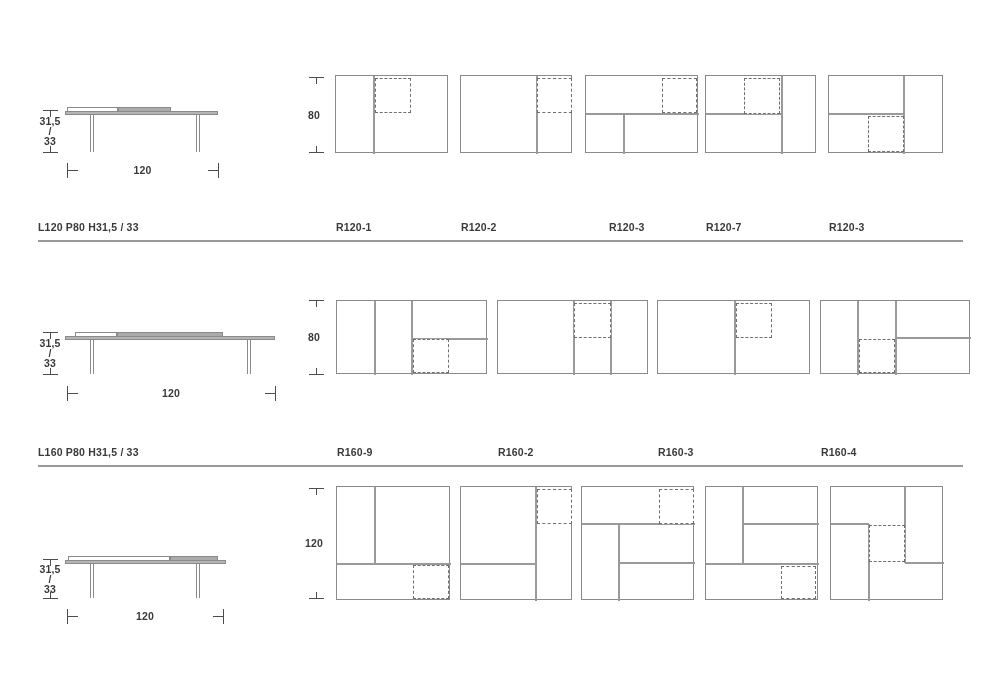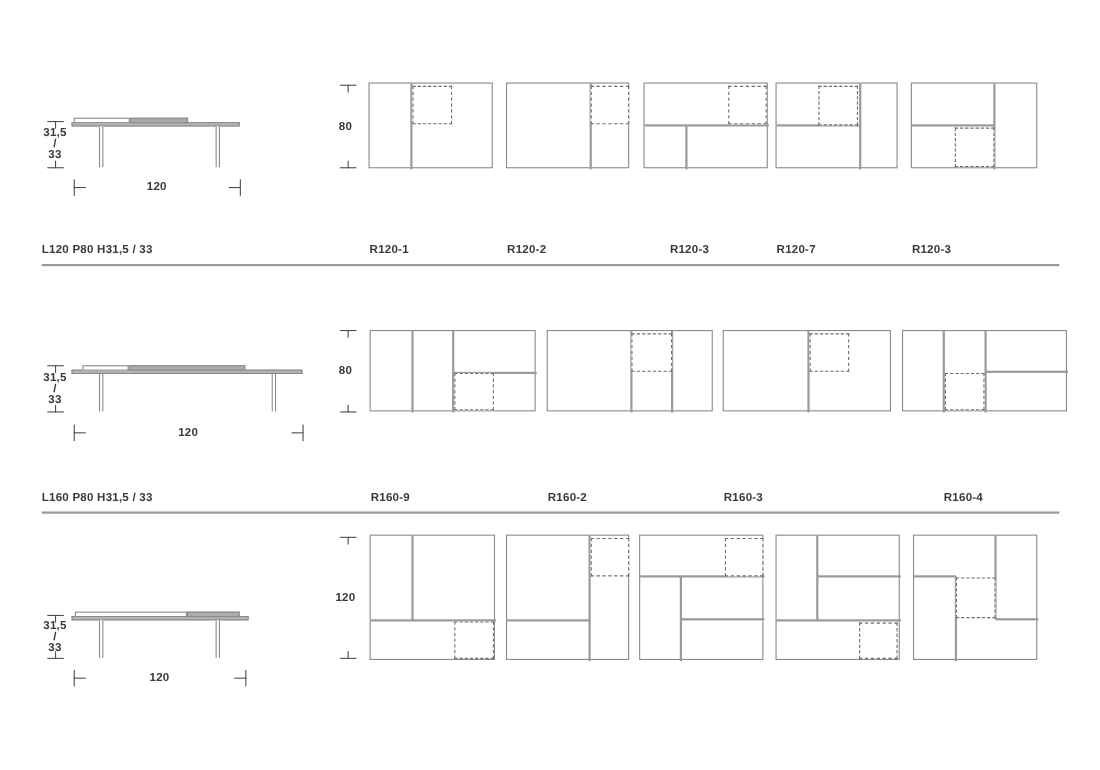--- a/index.html
+++ b/index.html
@@ -158,7 +158,7 @@
       <div class="plan-line" style="left: 75px; top: 36.4px; width: 75px; height: 1.2px;"></div>
       <div class="plan-tray" style="left: 38px; top: 38px; width: 36px; height: 34px;"></div>
     </div>
-    <div class="plan-label" style="left: 858px; top: 446px; text-align: right;">R160-4</div>
+    <div class="plan-label" style="left: 821px; top: 446px; text-align: right;">R160-4</div>
     <div class="row-label" style="left: 38px; top: 446px;">L160 P80 H31,5 / 33</div>
     <div class="rule" style="left: 38px; top: 465px; width: 925px;"></div>
     <div class="slab" style="left: 65px; top: 560px; width: 161px; height: 4px;"></div>

